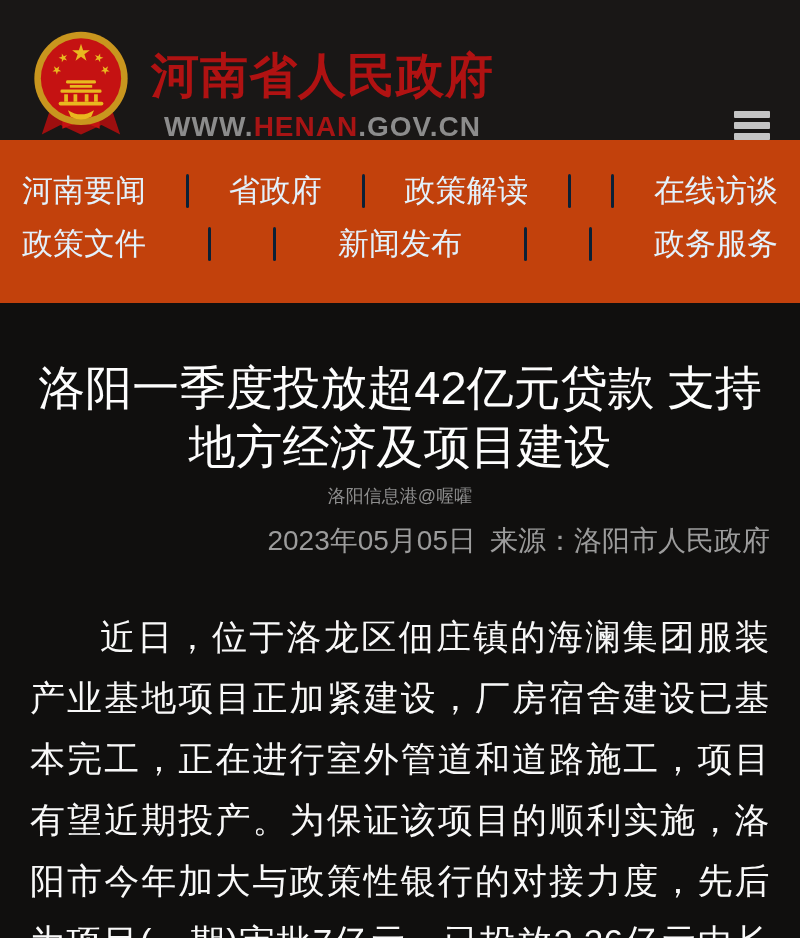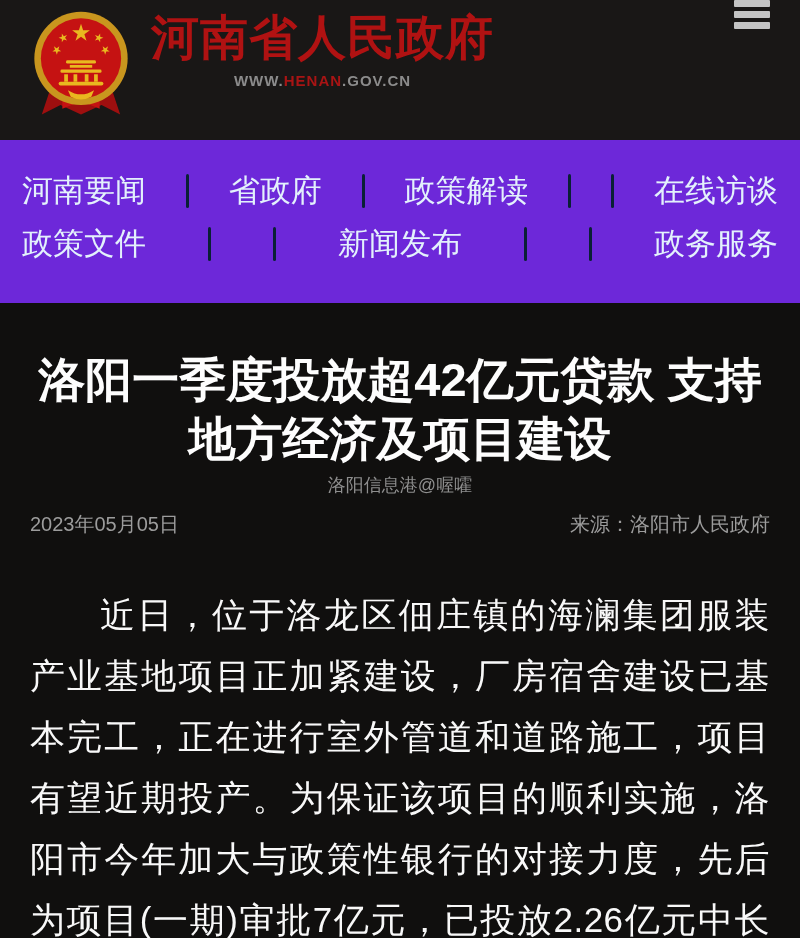--- a/index.html
+++ b/index.html
@@ -18,7 +18,7 @@
     height: 140px;
     background: #191716;
     display: flex;
-    align-items: flex-start;
+    align-items: flex-end;
     padding: 8px 30px 0 25px;
     box-sizing: border-box;
     flex: 0 0 auto;

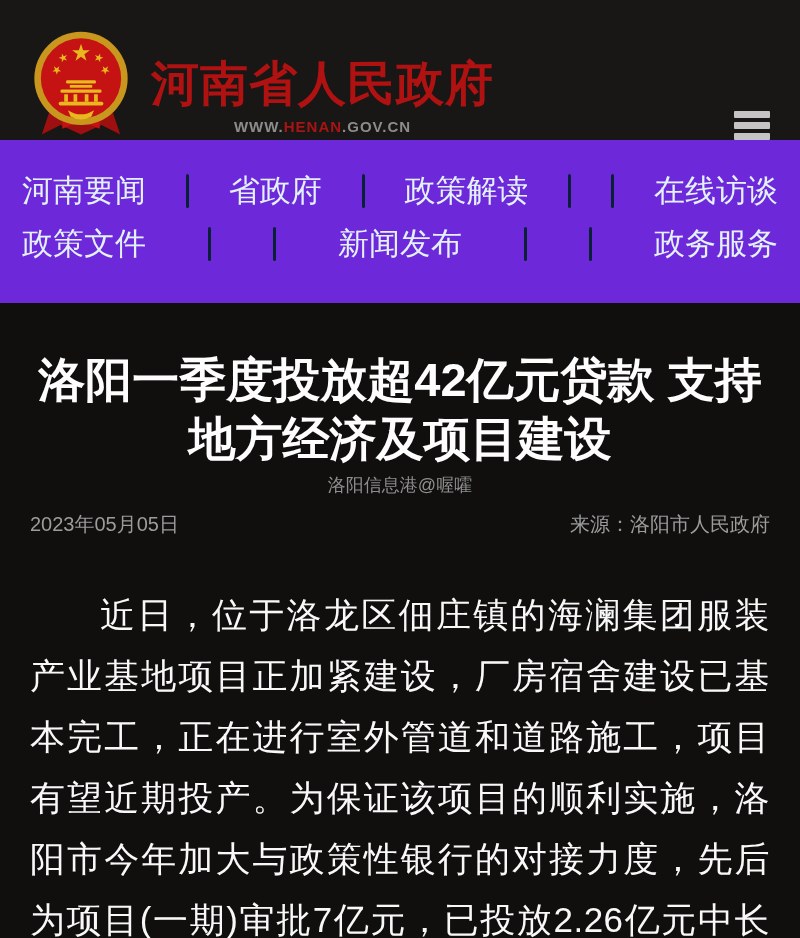--- a/index.html
+++ b/index.html
@@ -34,12 +34,13 @@
     white-space: nowrap;
   }
   .site-url {
-    font-size: 15px;
+    font-size: 28px;
     font-weight: bold;
     color: #8c8c8c;
     letter-spacing: 1px;
     line-height: 26px;
     white-space: nowrap;
+    margin-top: 8px;
   }
   .site-url .hl { color: #a81414; }
   .hamburger {

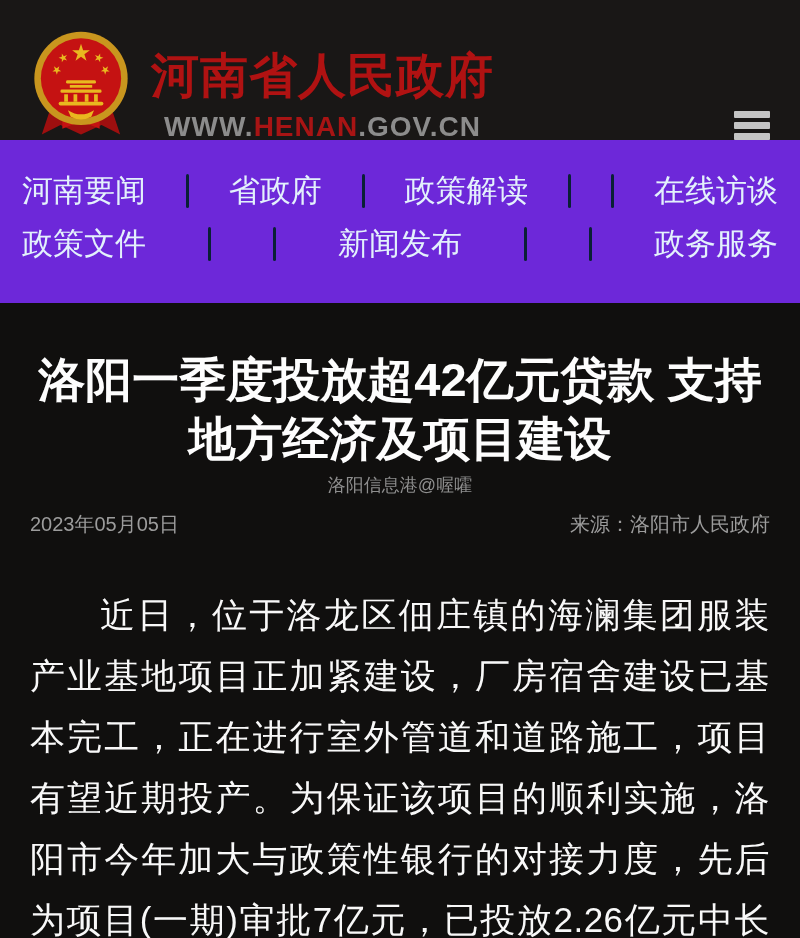--- a/index.html
+++ b/index.html
@@ -57,7 +57,7 @@
 
   
   .main-nav {
-    background: #6d28d9;
+    background: #c2410c;
     padding: 24px 22px 33px 22px;
     flex: 0 0 auto;
   }

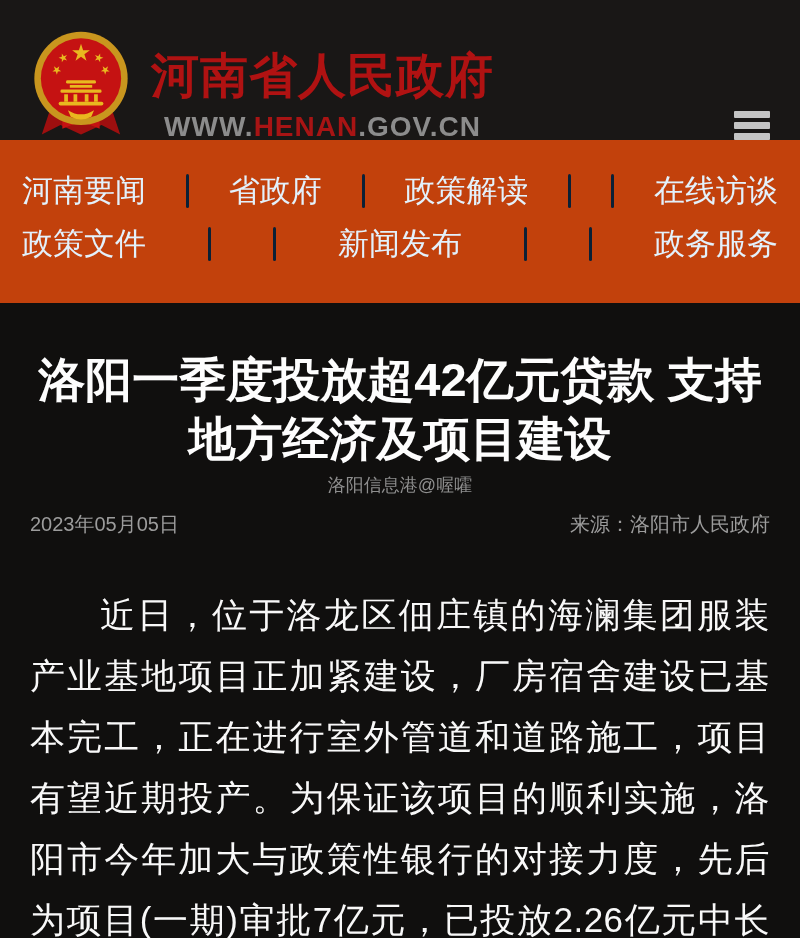--- a/index.html
+++ b/index.html
@@ -90,10 +90,10 @@
     box-sizing: border-box;
   }
   .article-title {
-    margin: 0;
+    margin: 8px;
     font-size: 47px;
     line-height: 59px;
-    font-weight: bold;
+    font-weight: normal;
     color: #fdfdfd;
     text-align: center;
   }

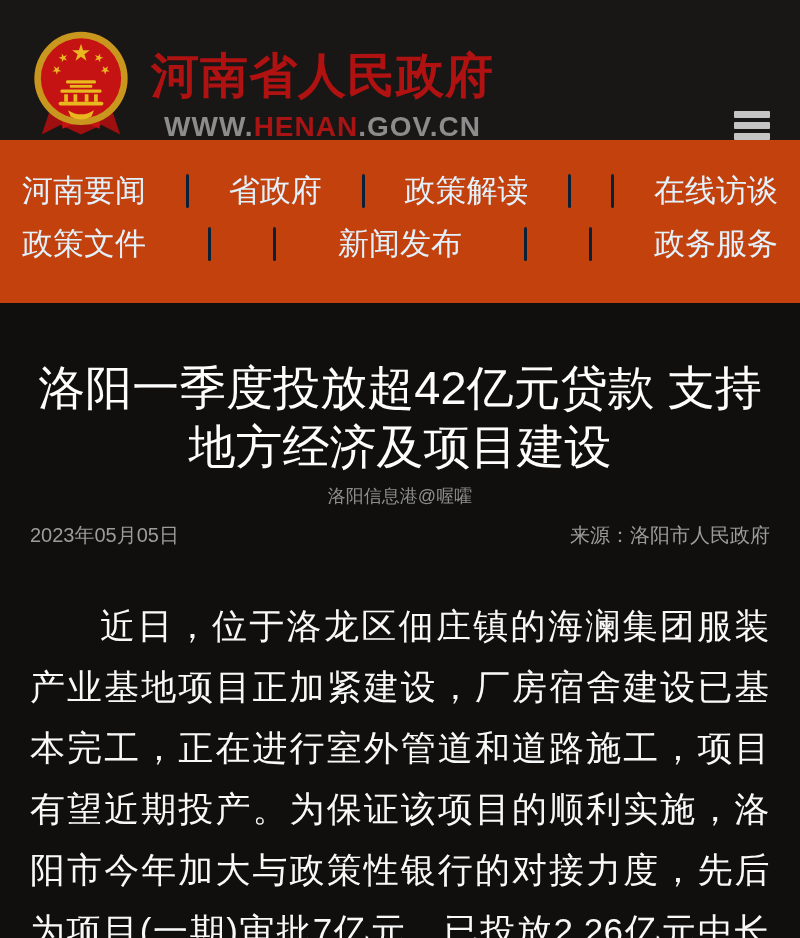--- a/index.html
+++ b/index.html
@@ -107,9 +107,9 @@
   .article-meta {
     margin-top: 14px;
     display: flex;
-    justify-content: space-between;
+    justify-content: flex-end;
     gap: 14px;
-    font-size: 20px;
+    font-size: 28px;
     color: #9c9c9c;
   }
   .article-body {

